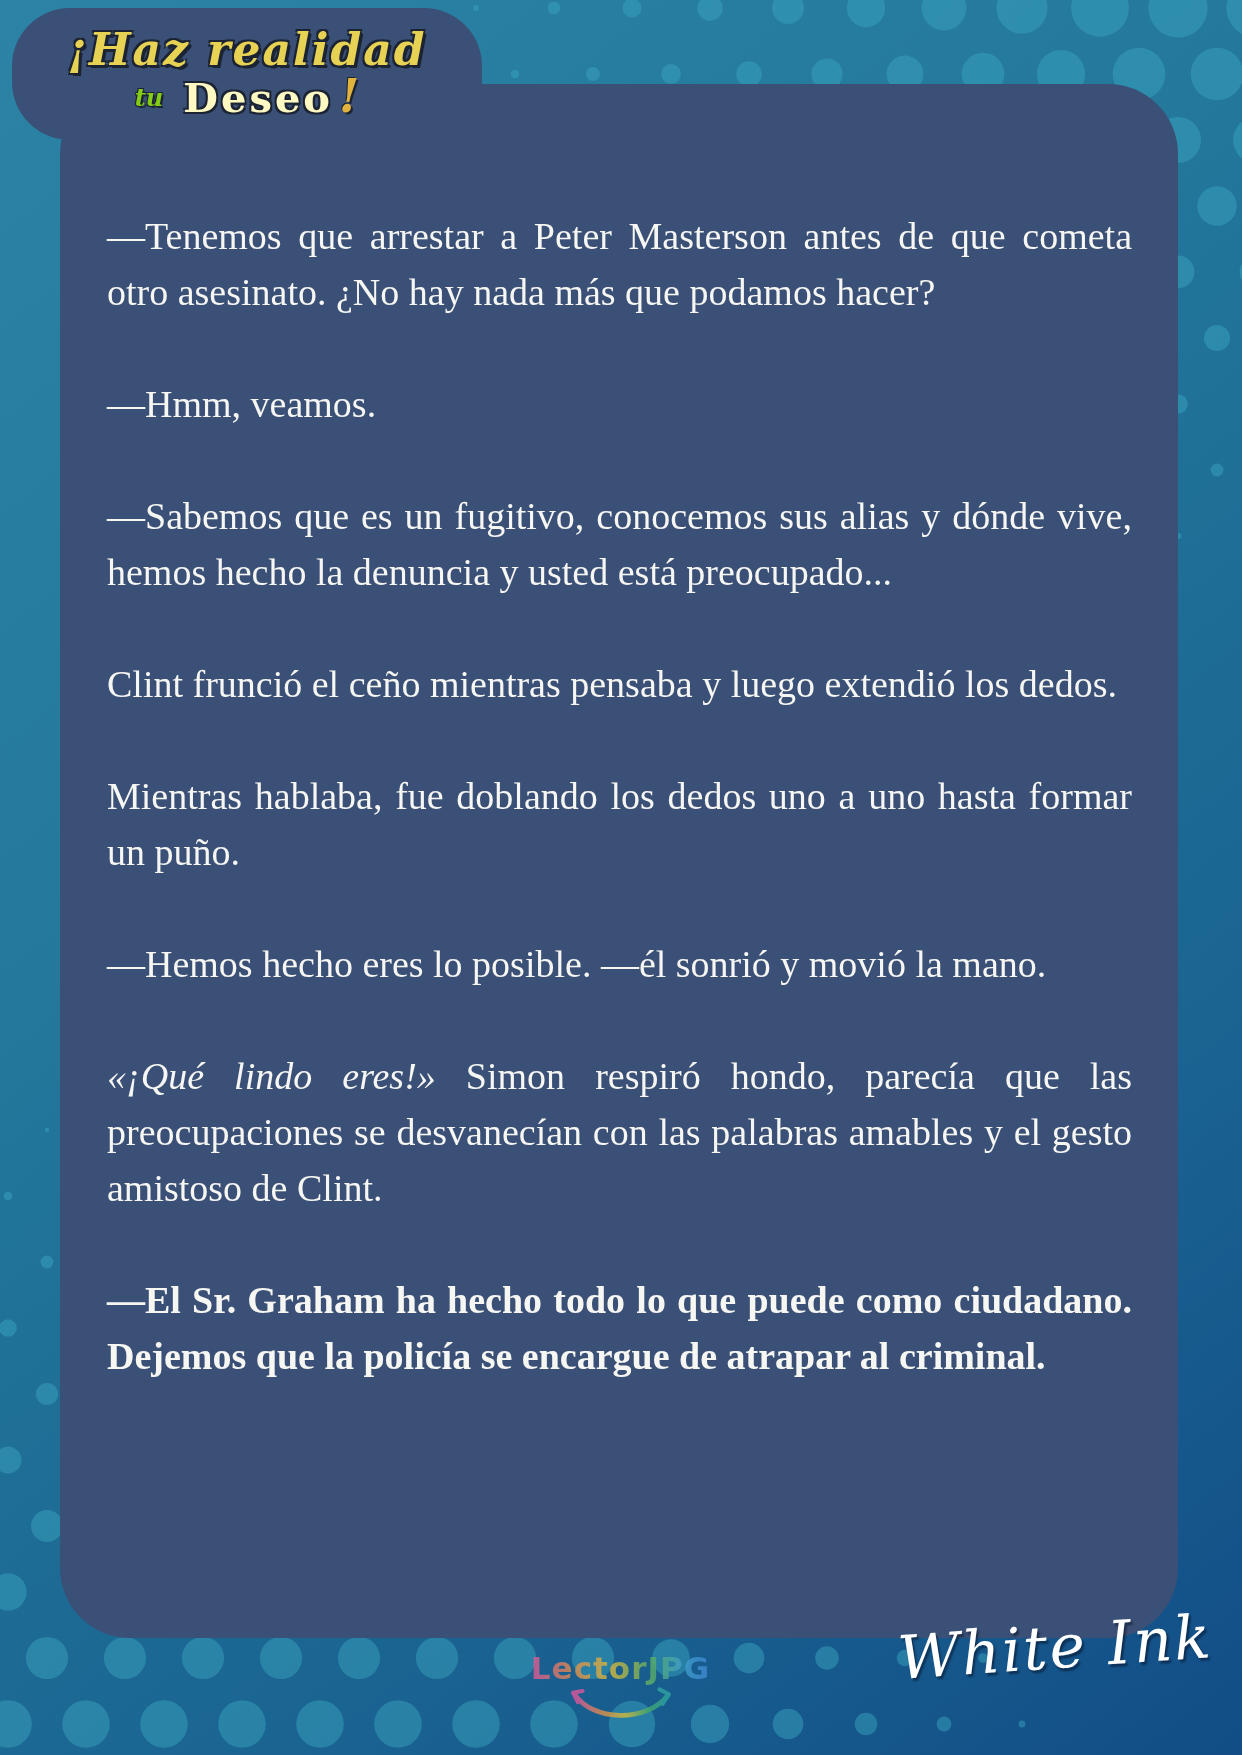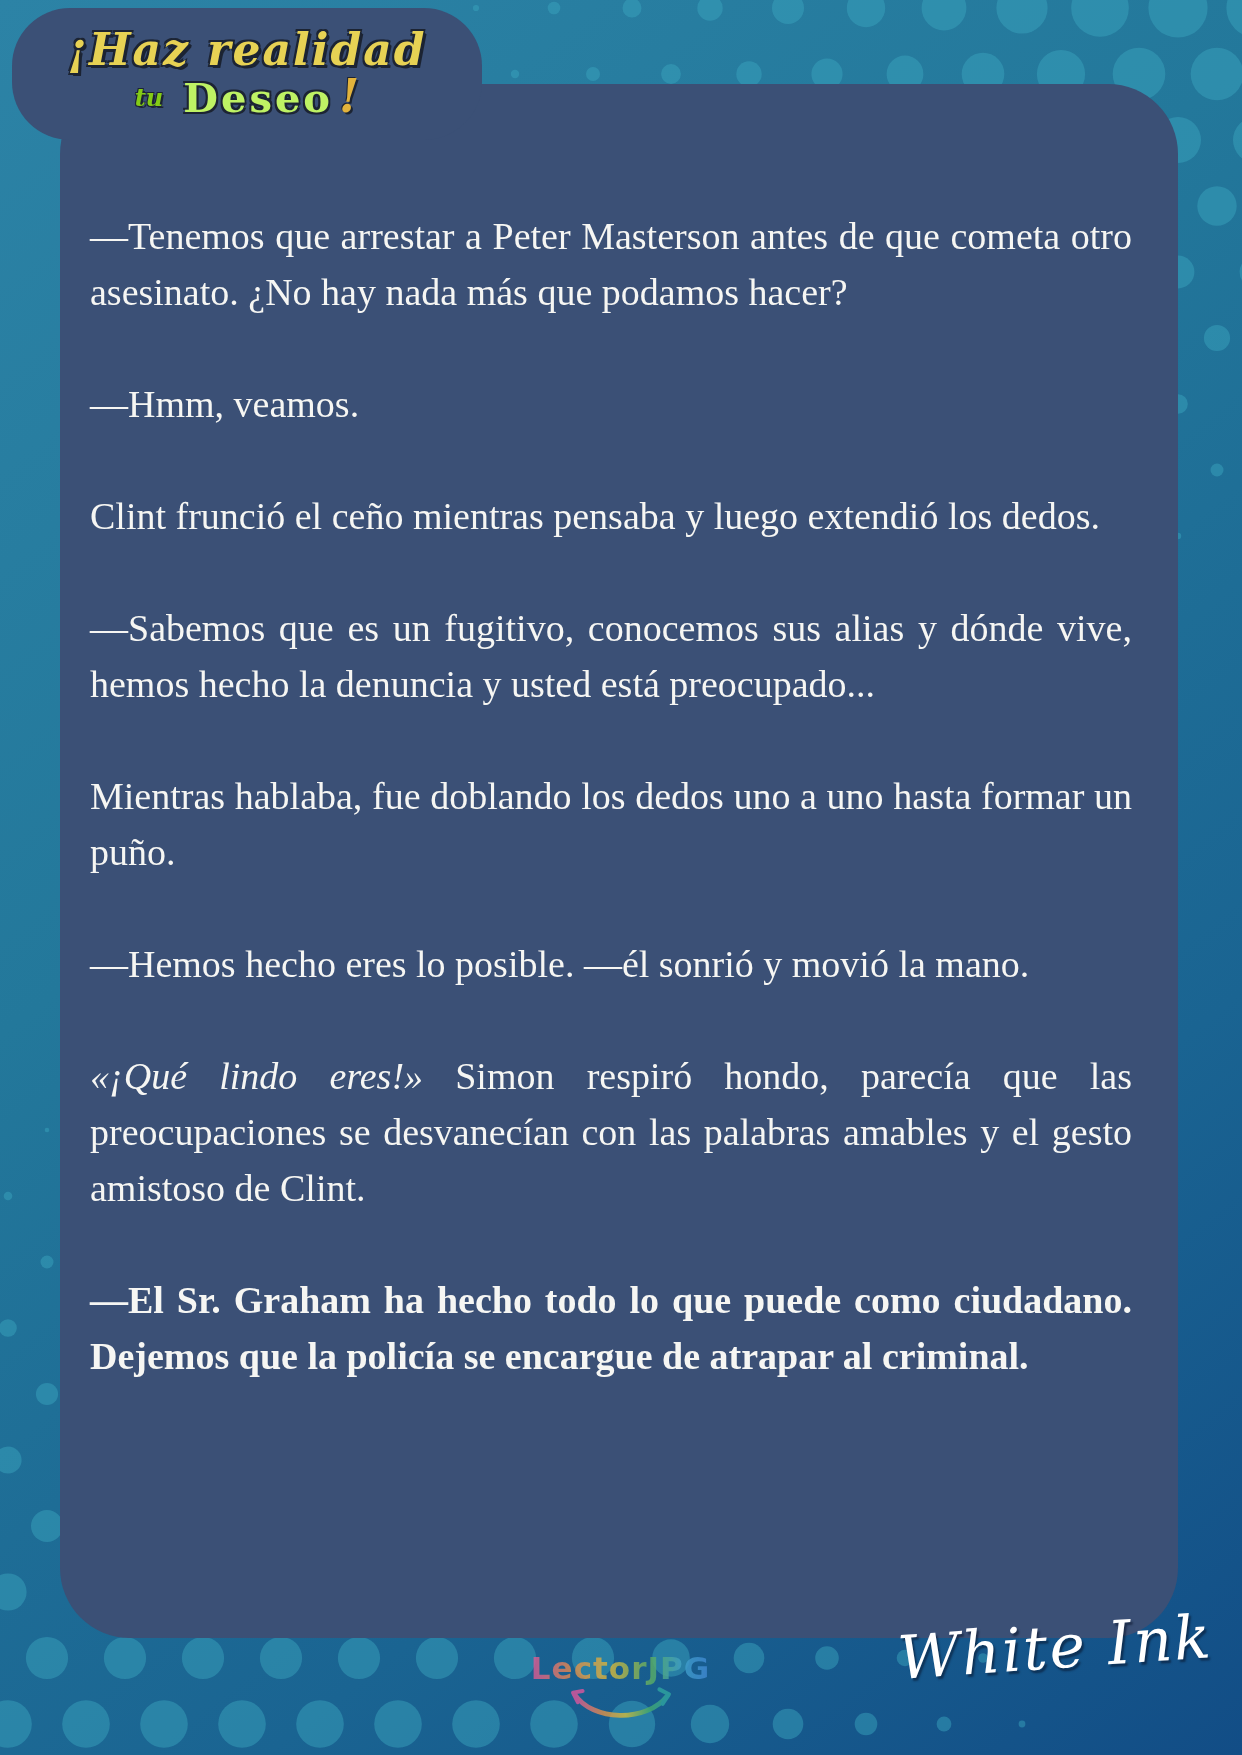--- a/index.html
+++ b/index.html
@@ -31,7 +31,7 @@
     text-shadow:-1px -1px 0 #1c2433,1px -1px 0 #1c2433,-1px 1px 0 #1c2433,2px 2px 0 #1c2433;
   }
   .logo-deseo{
-    font:700 40px "DejaVu Serif",serif;color:#bef264;letter-spacing:3px;
+    font:700 40px "DejaVu Serif",serif;color:#fef9c3;letter-spacing:3px;
     text-shadow:-2px -2px 0 #1c2433,2px -2px 0 #1c2433,-2px 2px 0 #1c2433,2px 2px 0 #1c2433;
   }
   .logo-bang{

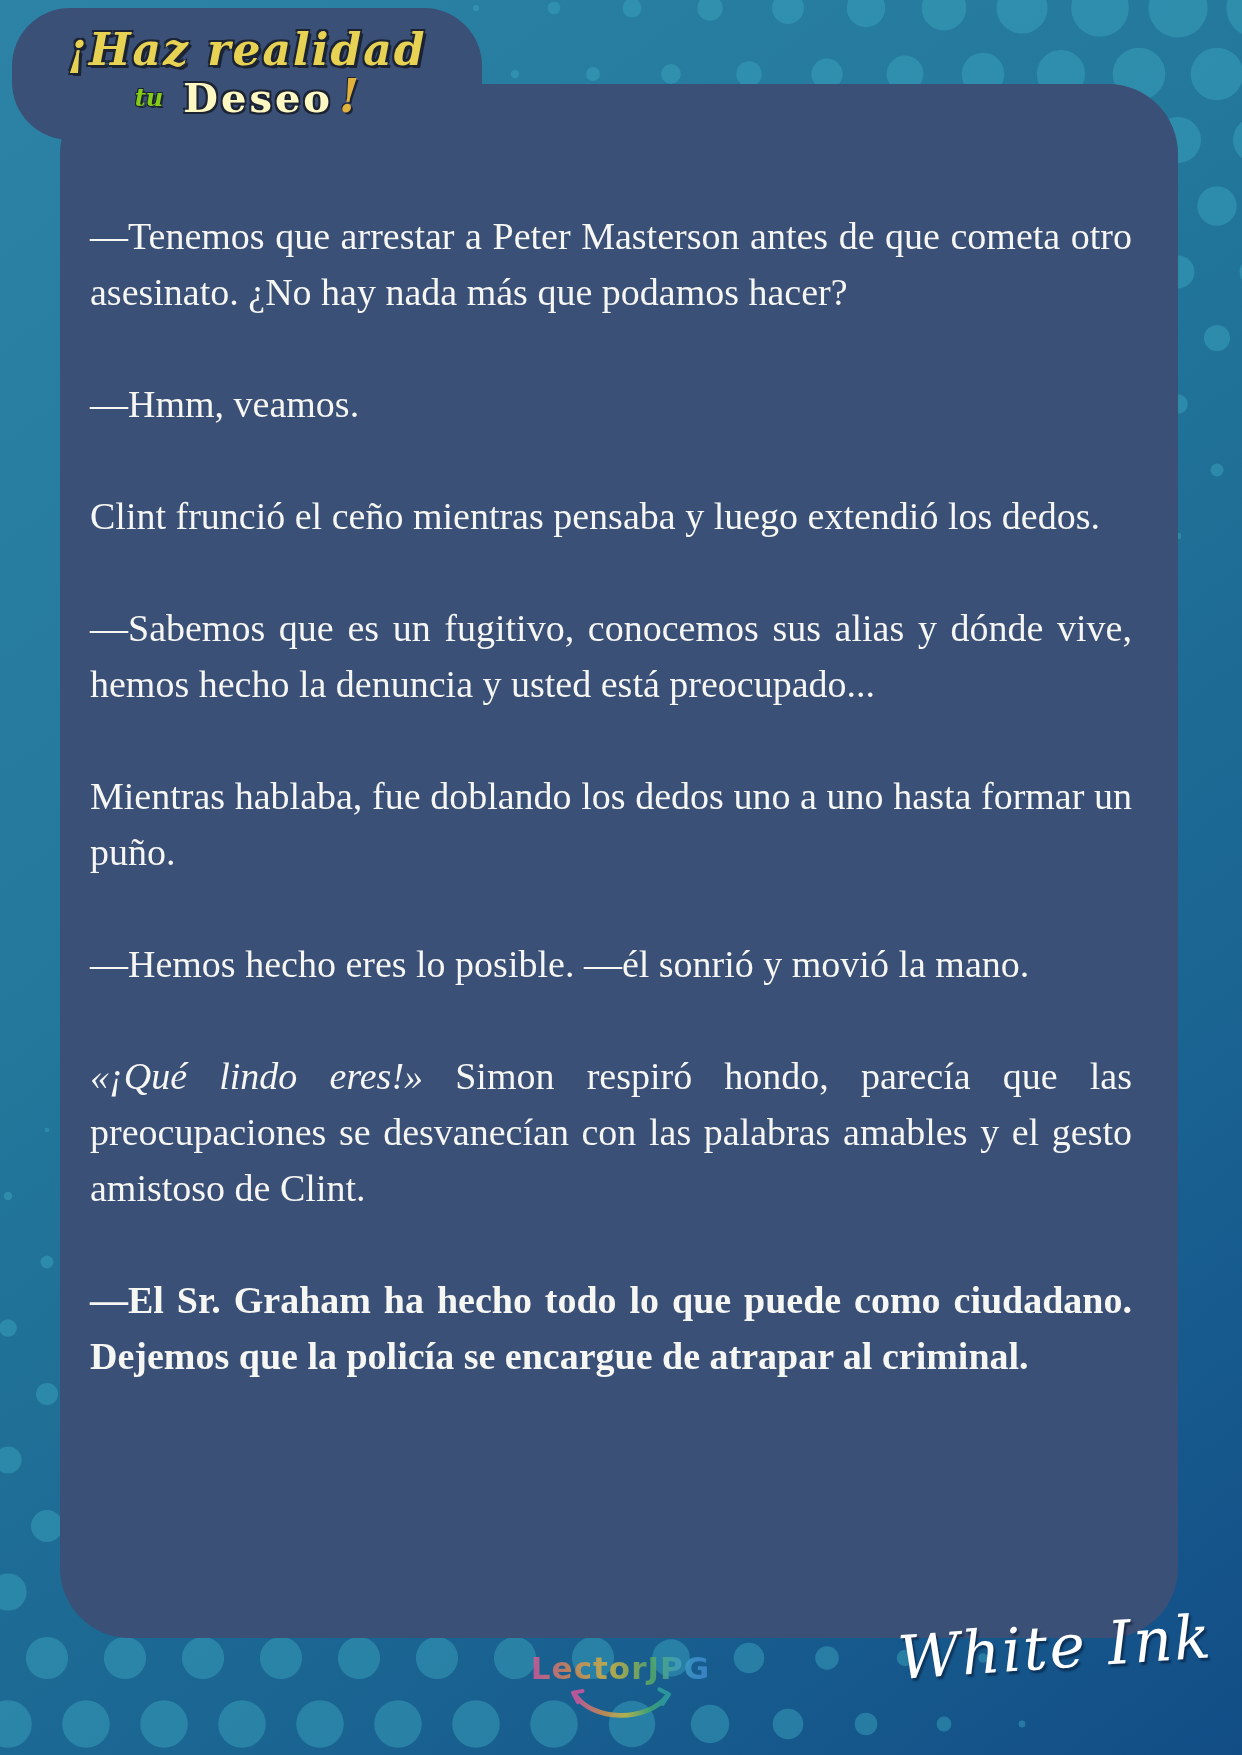--- a/index.html
+++ b/index.html
@@ -43,7 +43,7 @@
   .card{
     position:absolute;left:60px;top:84px;width:1118px;height:1554px;
     border-radius:70px;background:#3b5076;
-    box-sizing:border-box;padding:124px 46px 40px 30px;
+    box-sizing:border-box;padding:124px 46px 40px 47px;
   }
   .story p{
     margin:0 0 56px 0;

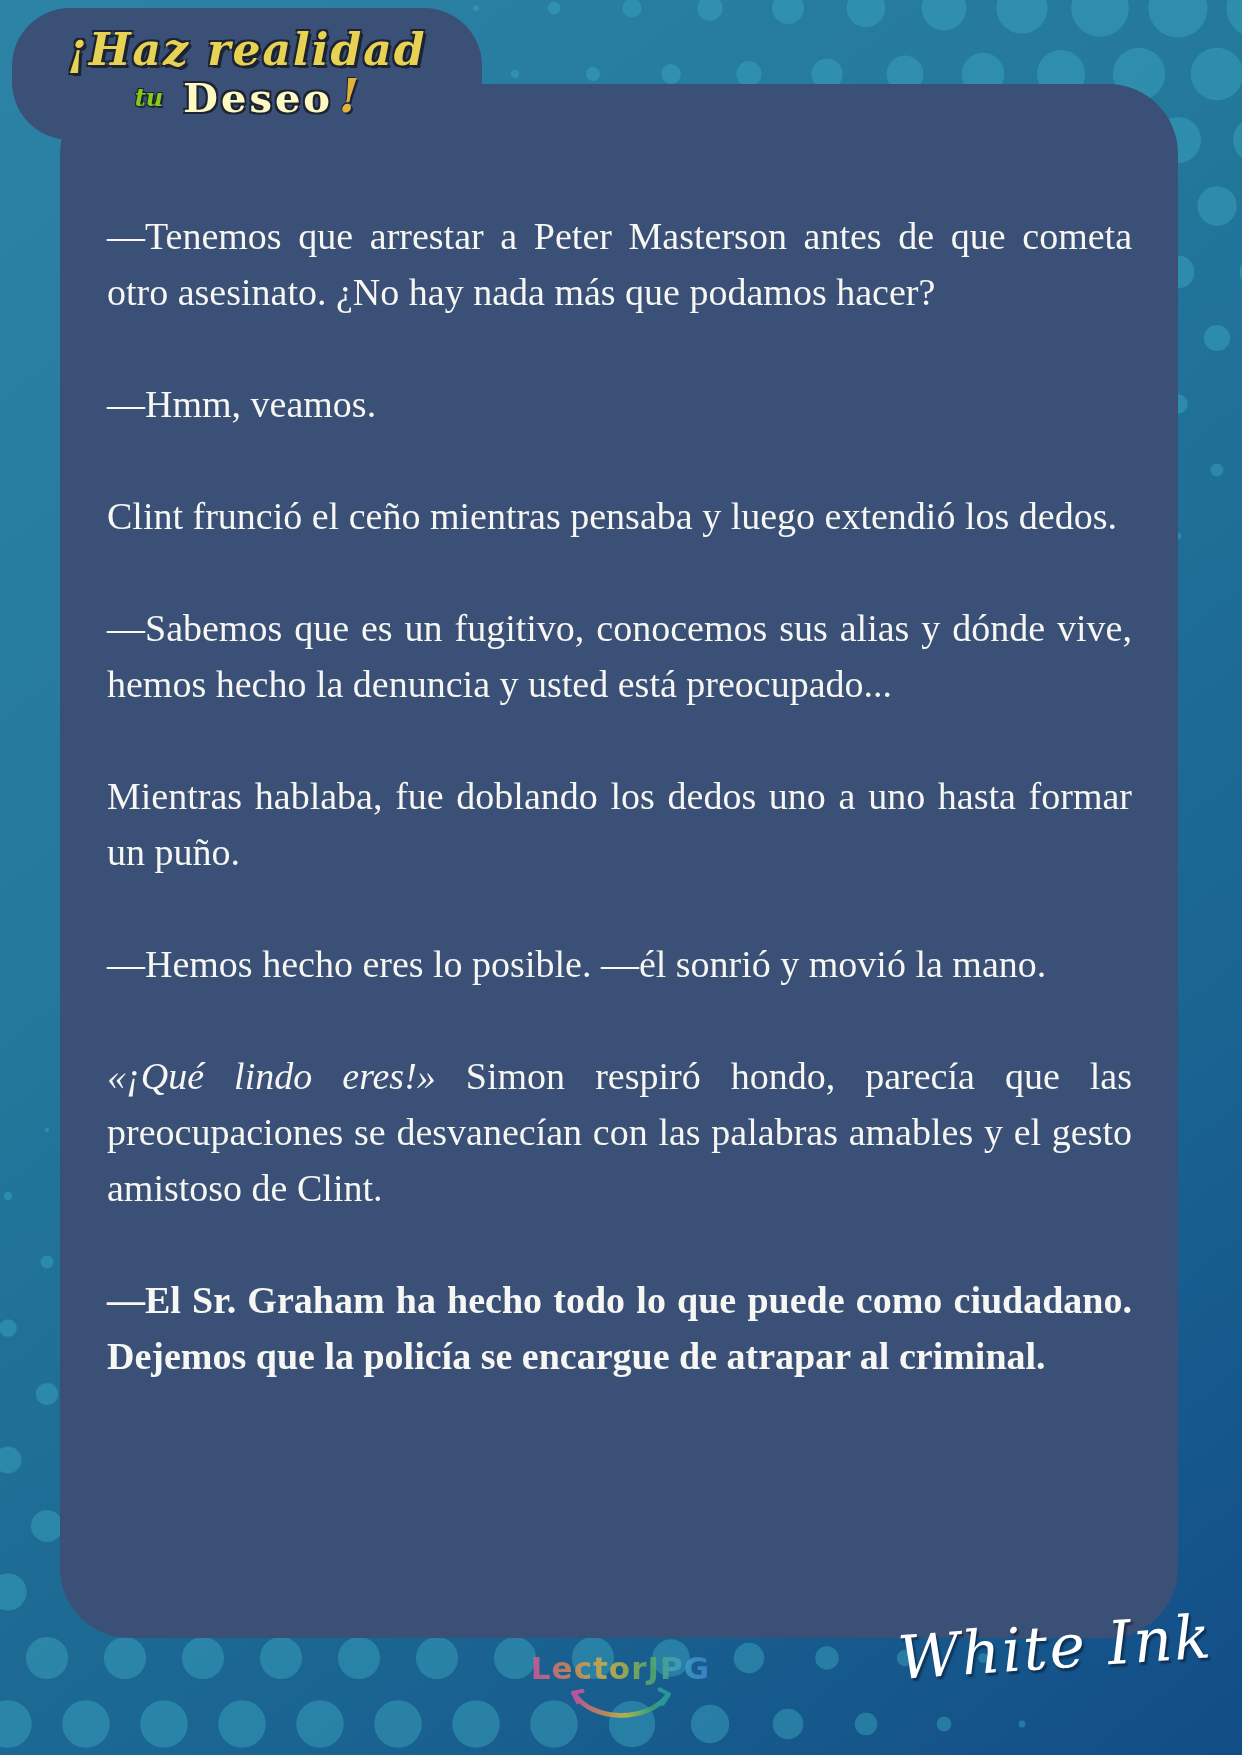--- a/index.html
+++ b/index.html
@@ -304,8 +304,8 @@
     <div class="story" id="story">
         <p>—Tenemos que arrestar a Peter Masterson antes de que cometa otro asesinato. ¿No hay nada más que podamos hacer?</p>
         <p>—Hmm, veamos.</p>
+        <p>—Sabemos que es un fugitivo, conocemos sus alias y dónde vive, hemos hecho la denuncia y usted está preocupado...</p>
         <p>Clint frunció el ceño mientras pensaba y luego extendió los dedos.</p>
-        <p>—Sabemos que es un fugitivo, conocemos sus alias y dónde vive, hemos hecho la denuncia y usted está preocupado...</p>
         <p>Mientras hablaba, fue doblando los dedos uno a uno hasta formar un puño.</p>
         <p>—Hemos hecho eres lo posible. —él sonrió y movió la mano.</p>
         <p><em>«¡Qué lindo eres!»</em> Simon respiró hondo, parecía que las preocupaciones se desvanecían con las palabras amables y el gesto amistoso de Clint.</p>

